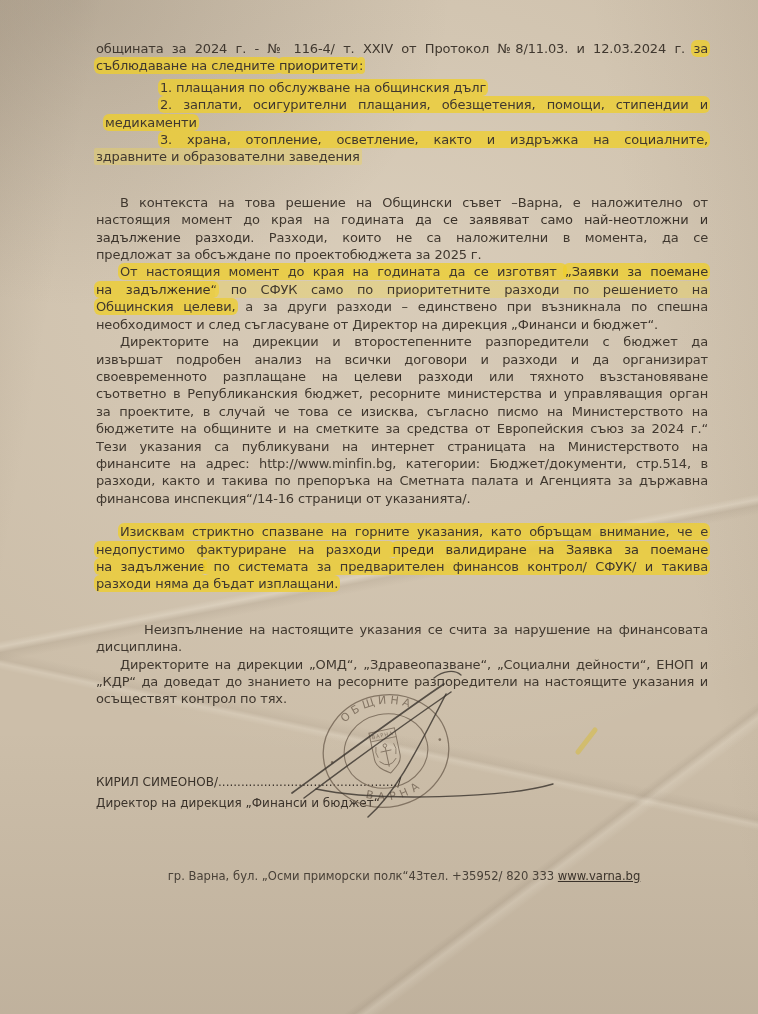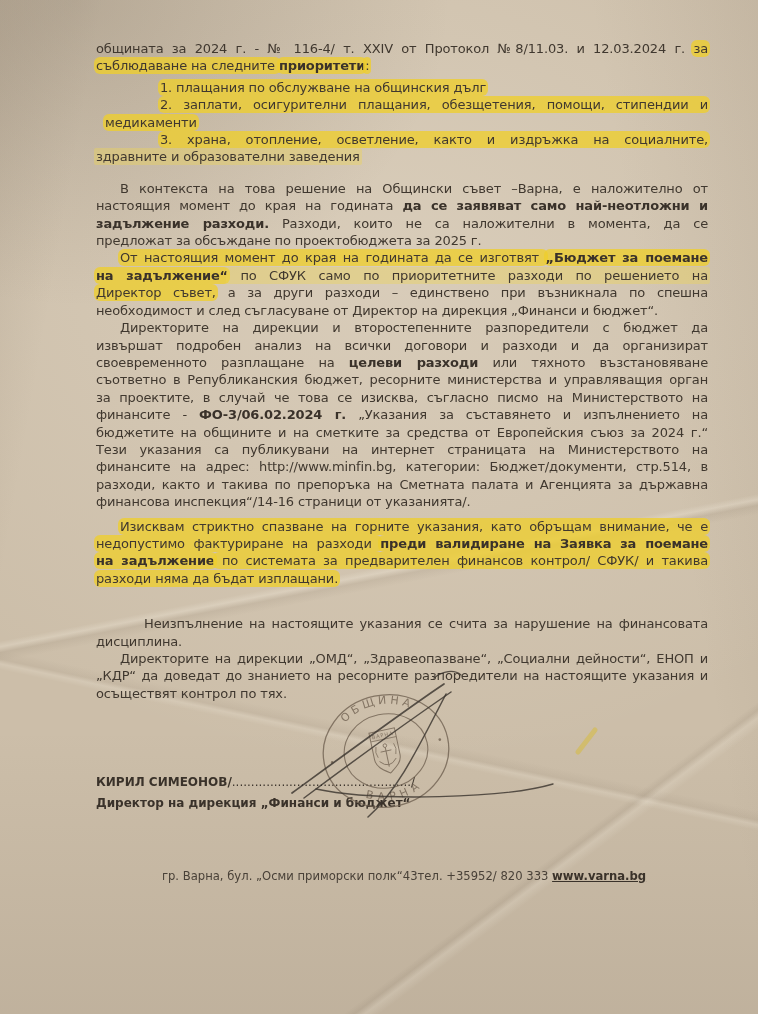--- a/index.html
+++ b/index.html
@@ -32,7 +32,7 @@
   .i2{padding-left:64px;}   
   .i3{padding-left:9px;}    
   .i4{padding-left:48px;margin-top:28px;}   
-  .b{font-weight:bold;color:#3a322a;}
+  .b{font-weight:normal;color:#3a322a;}
   .hl{background:rgba(238,206,45,0.78);box-decoration-break:clone;padding:1px 2px;margin:-1px -2px;border-radius:6px;}
   .hl2{background:rgba(238,212,85,0.40);box-decoration-break:clone;padding:1px 2px;margin:-1px -2px;border-radius:2px;}
   .u{text-decoration:underline;}

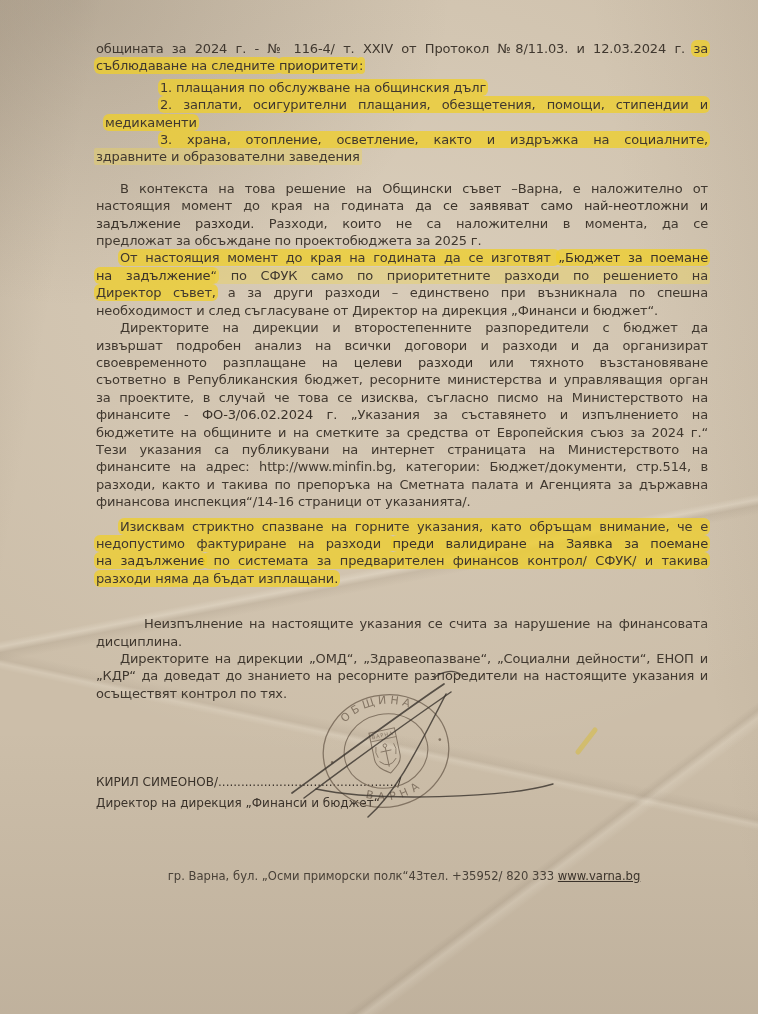--- a/index.html
+++ b/index.html
@@ -37,7 +37,7 @@
   .hl2{background:rgba(238,212,85,0.40);box-decoration-break:clone;padding:1px 2px;margin:-1px -2px;border-radius:2px;}
   .u{text-decoration:underline;}
   .mt-list{margin-top:4px;}
-  .mt-a{margin-top:14px;}
+  .mt-a{margin-top:28px;}
   .mt-d{}
   .mt-e{margin-top:7px;}
   .mt-f{margin-top:16px;}

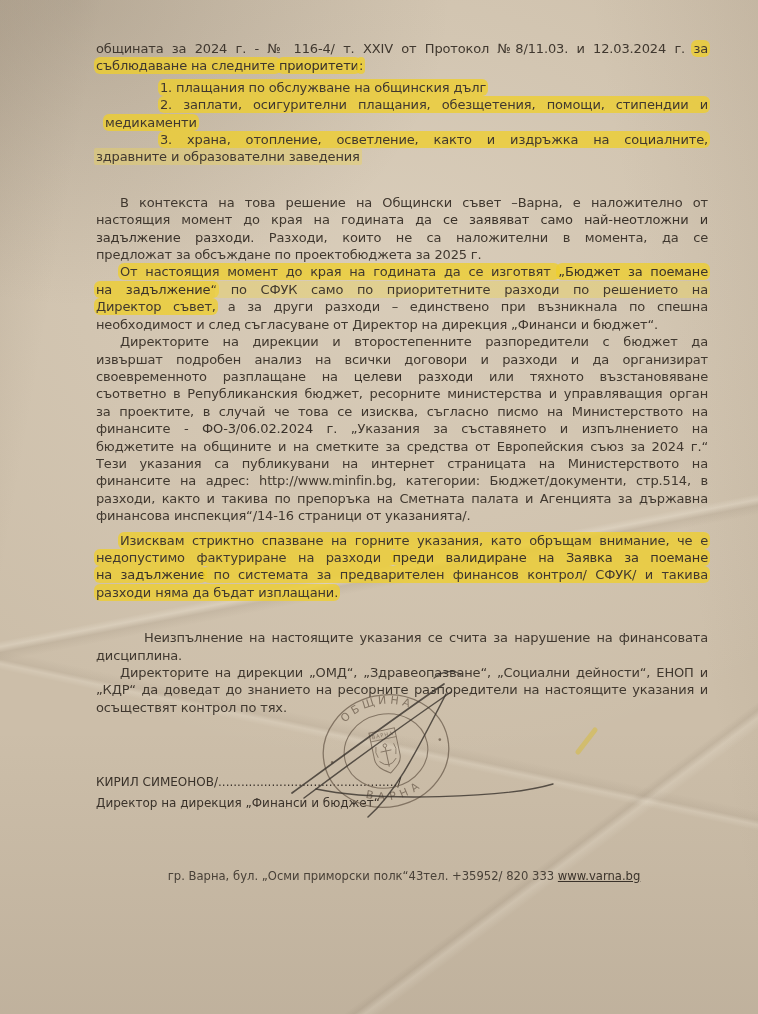--- a/index.html
+++ b/index.html
@@ -73,7 +73,7 @@
         <div class="ln"><span>предложат за обсъждане по проектобюджета за 2025 г.</span></div>
       </div>
     <div class="para">
-        <div class="ln i1 j"><span class="hl">От настоящия момент до края на годината да се изготвят </span><span class="b hl">„Бюджет за поемане</span></div>
+        <div class="ln i1 j"><span class="hl">От настоящия момент до края на годината да се изготвят </span><span class="b hl">„Заявки за поемане</span></div>
         <div class="ln j"><span class="b hl">на задължение“</span><span class="hl2"> по СФУК само по приоритетните разходи по решението на</span></div>
         <div class="ln j"><span class="hl">Директор съвет,</span><span> а за други разходи – единствено при възникнала по спешна</span></div>
         <div class="ln"><span>необходимост и след съгласуване от Директор на дирекция „Финанси и бюджет“.</span></div>

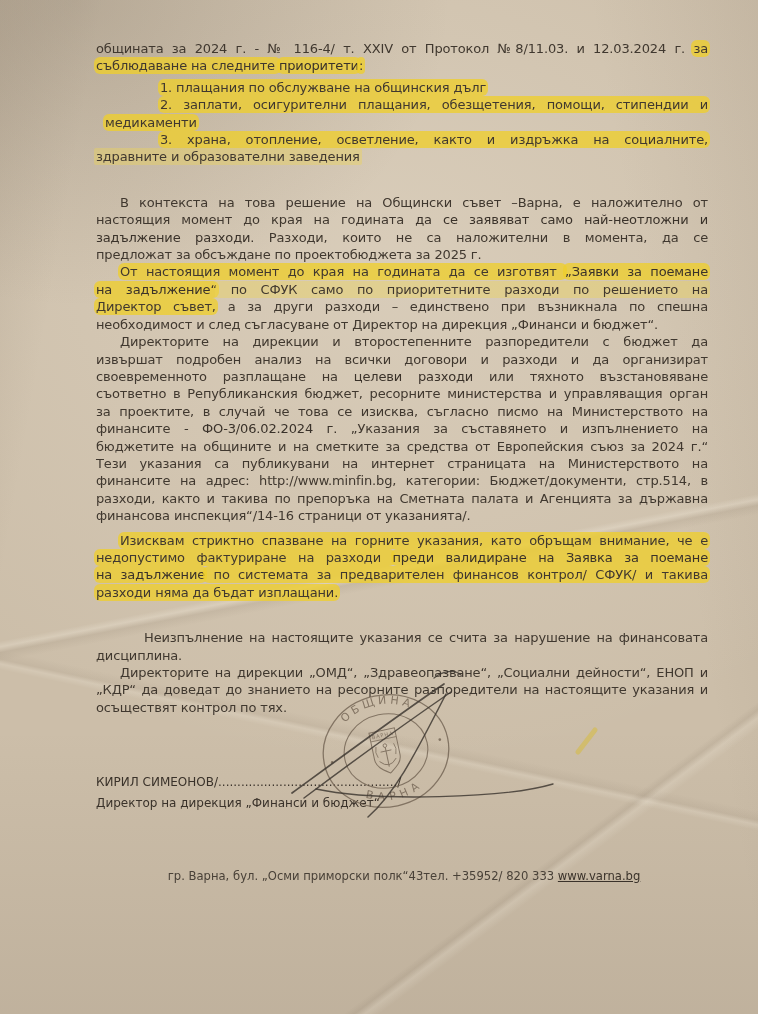--- a/index.html
+++ b/index.html
@@ -75,7 +75,7 @@
     <div class="para">
         <div class="ln i1 j"><span class="hl">От настоящия момент до края на годината да се изготвят </span><span class="b hl">„Заявки за поемане</span></div>
         <div class="ln j"><span class="b hl">на задължение“</span><span class="hl2"> по СФУК само по приоритетните разходи по решението на</span></div>
-        <div class="ln j"><span class="hl">Директор съвет,</span><span> а за други разходи – единствено при възникнала по спешна</span></div>
+        <div class="ln j"><span class="hl">Общинския целеви,</span><span> а за други разходи – единствено при възникнала по спешна</span></div>
         <div class="ln"><span>необходимост и след съгласуване от Директор на дирекция „Финанси и бюджет“.</span></div>
       </div>
     <div class="para">

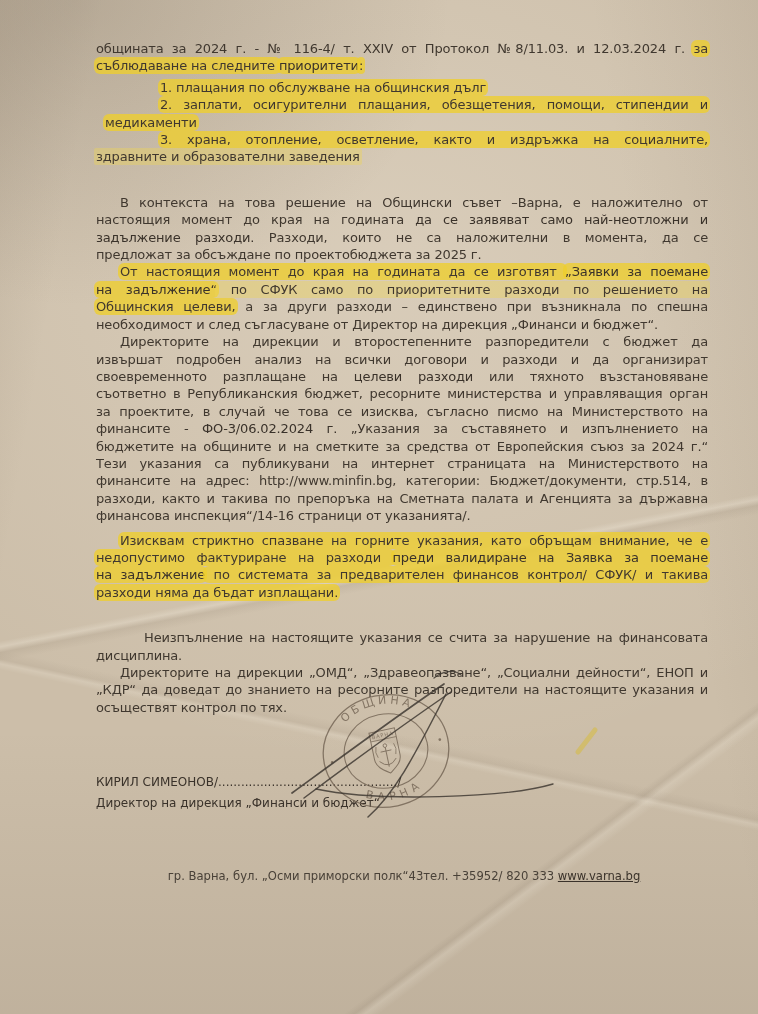--- a/index.html
+++ b/index.html
@@ -84,7 +84,6 @@
         <div class="ln j"><span>своевременното разплащане на </span><span class="b">целеви разходи</span><span> или тяхното възстановяване</span></div>
         <div class="ln j"><span>съответно в Републиканския бюджет, ресорните министерства и управляващия орган</span></div>
         <div class="ln j"><span>за проектите, в случай че това се изисква, съгласно писмо на Министерството на</span></div>
-        <div class="ln j"><span>финансите - </span><span class="b">ФО-3/06.02.2024 г.</span><span> „Указания за съставянето и изпълнението на</span></div>
         <div class="ln j"><span>бюджетите на общините и на сметките за средства от Европейския съюз за 2024 г.“</span></div>
       </div>
     <div class="para mt-d">

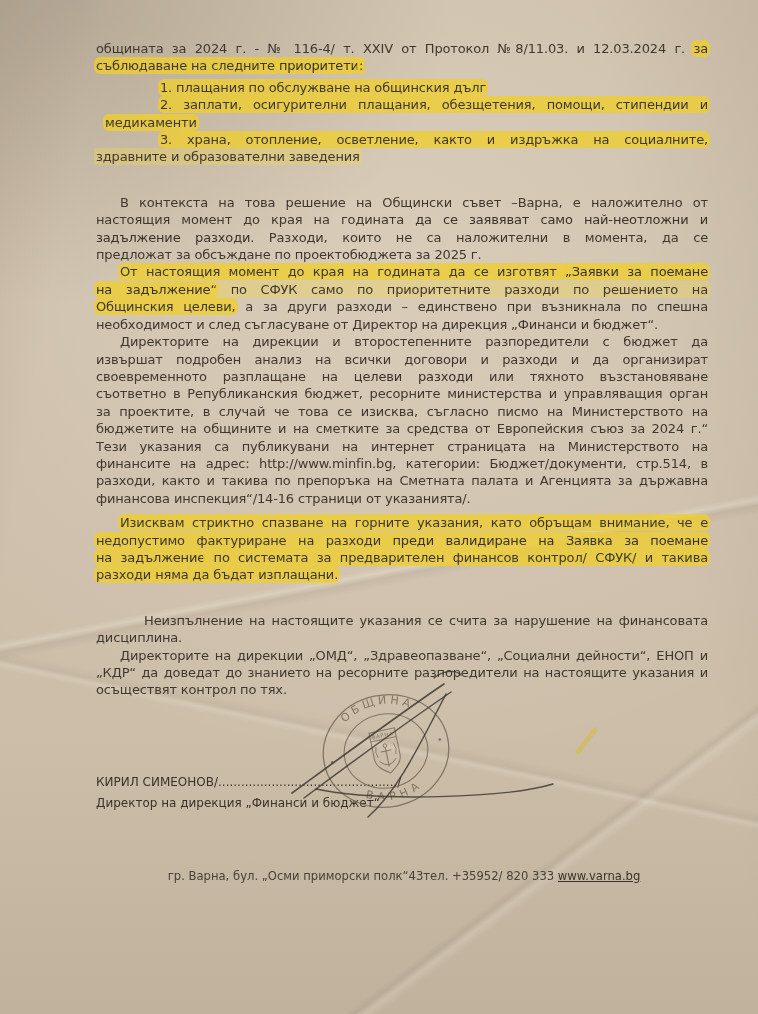--- a/index.html
+++ b/index.html
@@ -39,7 +39,7 @@
   .mt-list{margin-top:4px;}
   .mt-a{margin-top:28px;}
   .mt-d{}
-  .mt-e{margin-top:7px;}
+  .mt-e{margin-top:16px;}
   .mt-f{margin-top:16px;}
   .signature{position:absolute;left:96px;top:772px;width:560px;z-index:2;
     color:#3c342c;font-size:12px;line-height:21px;letter-spacing:0;}

